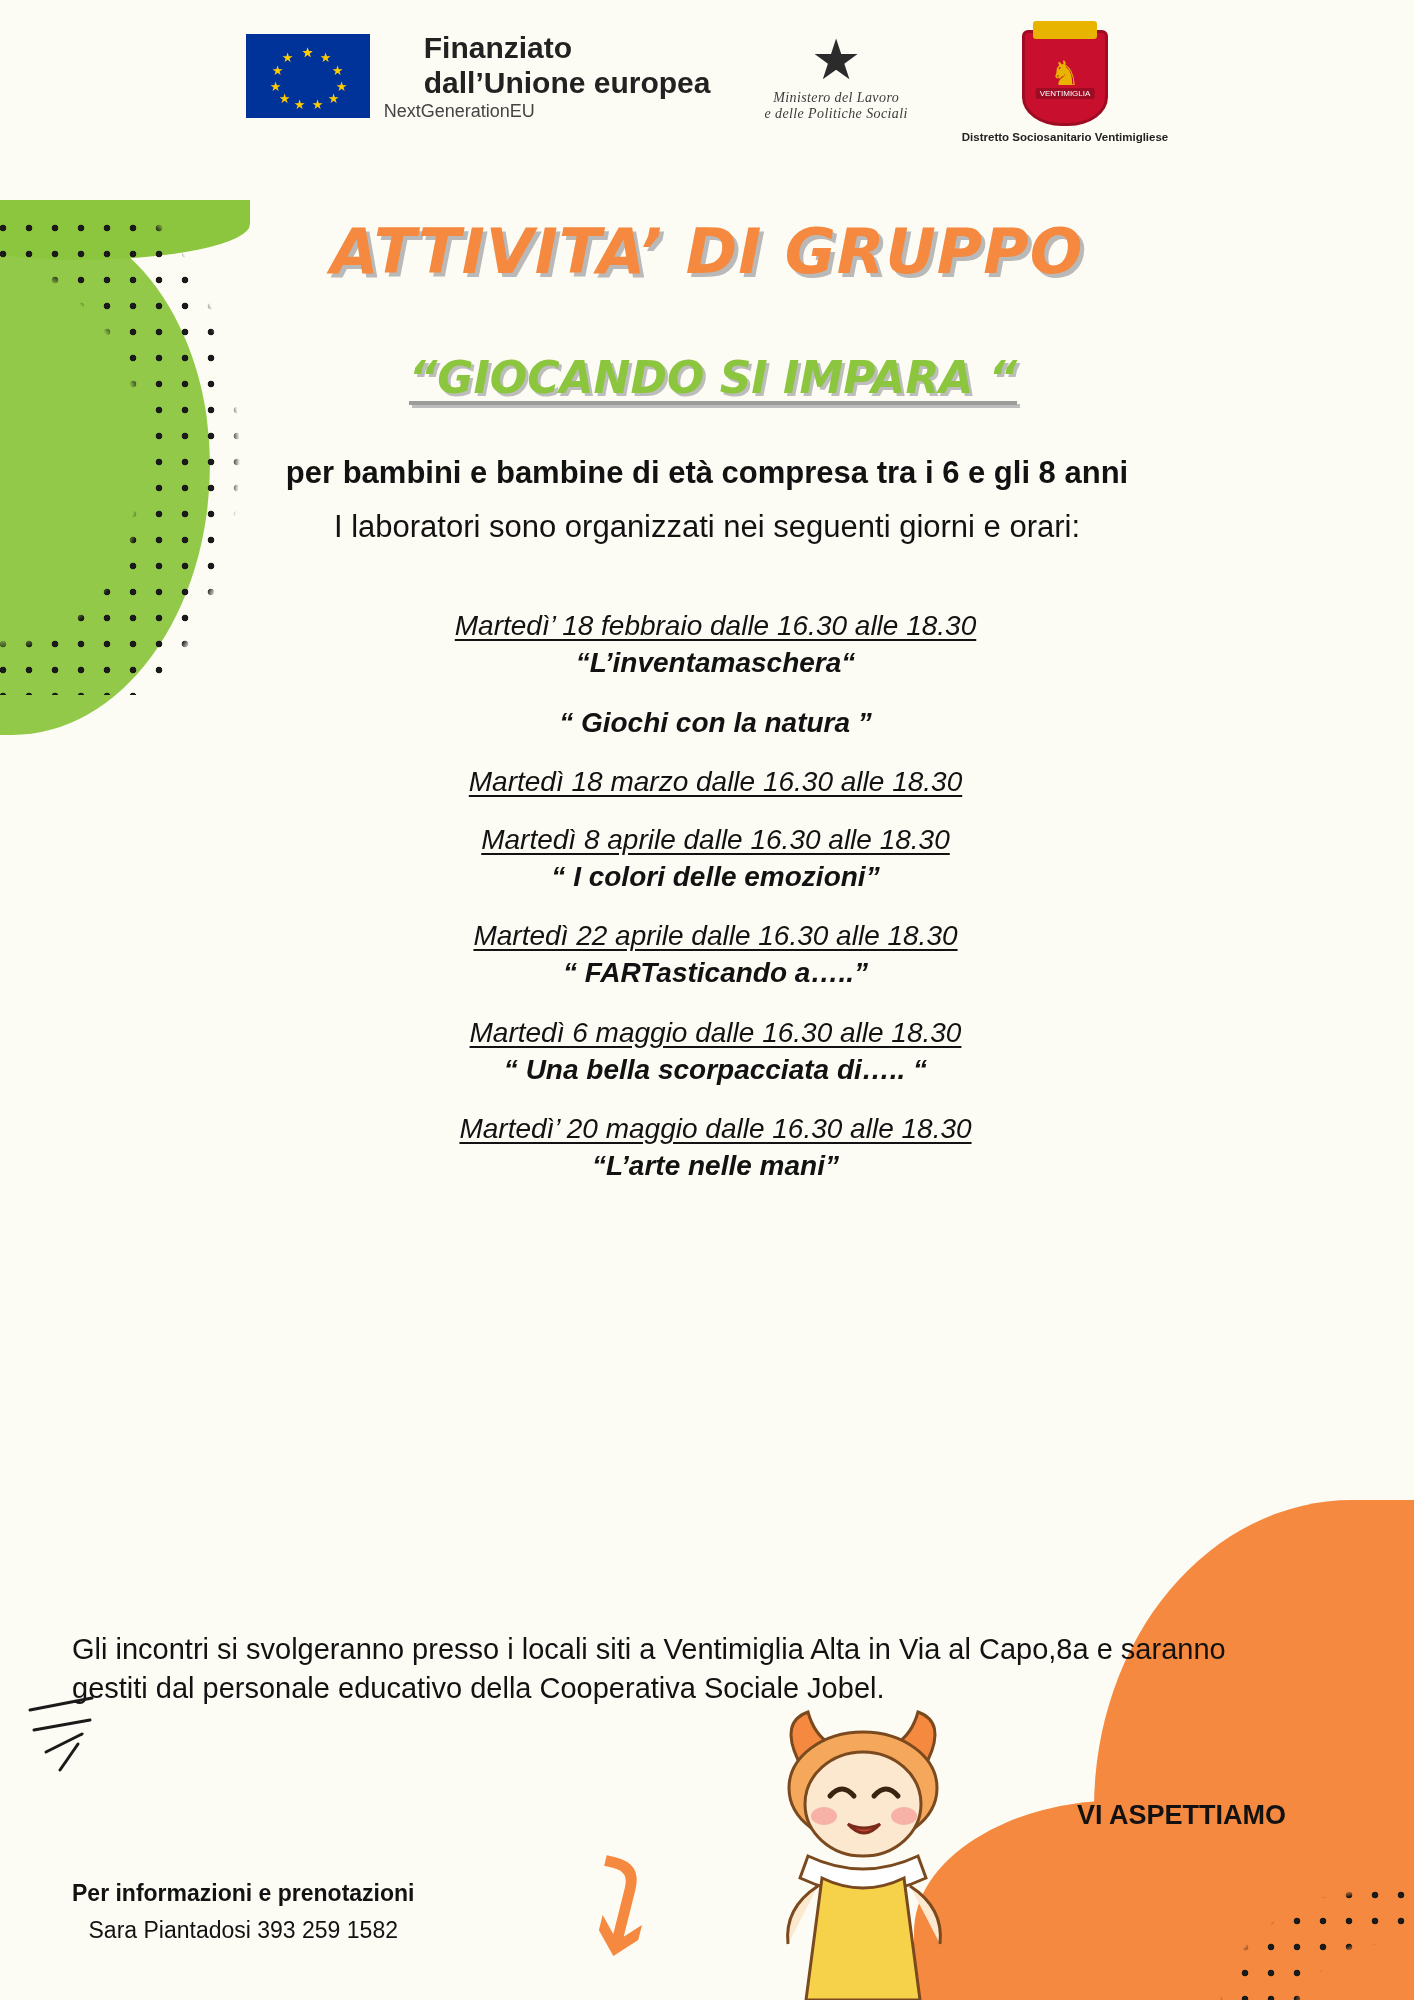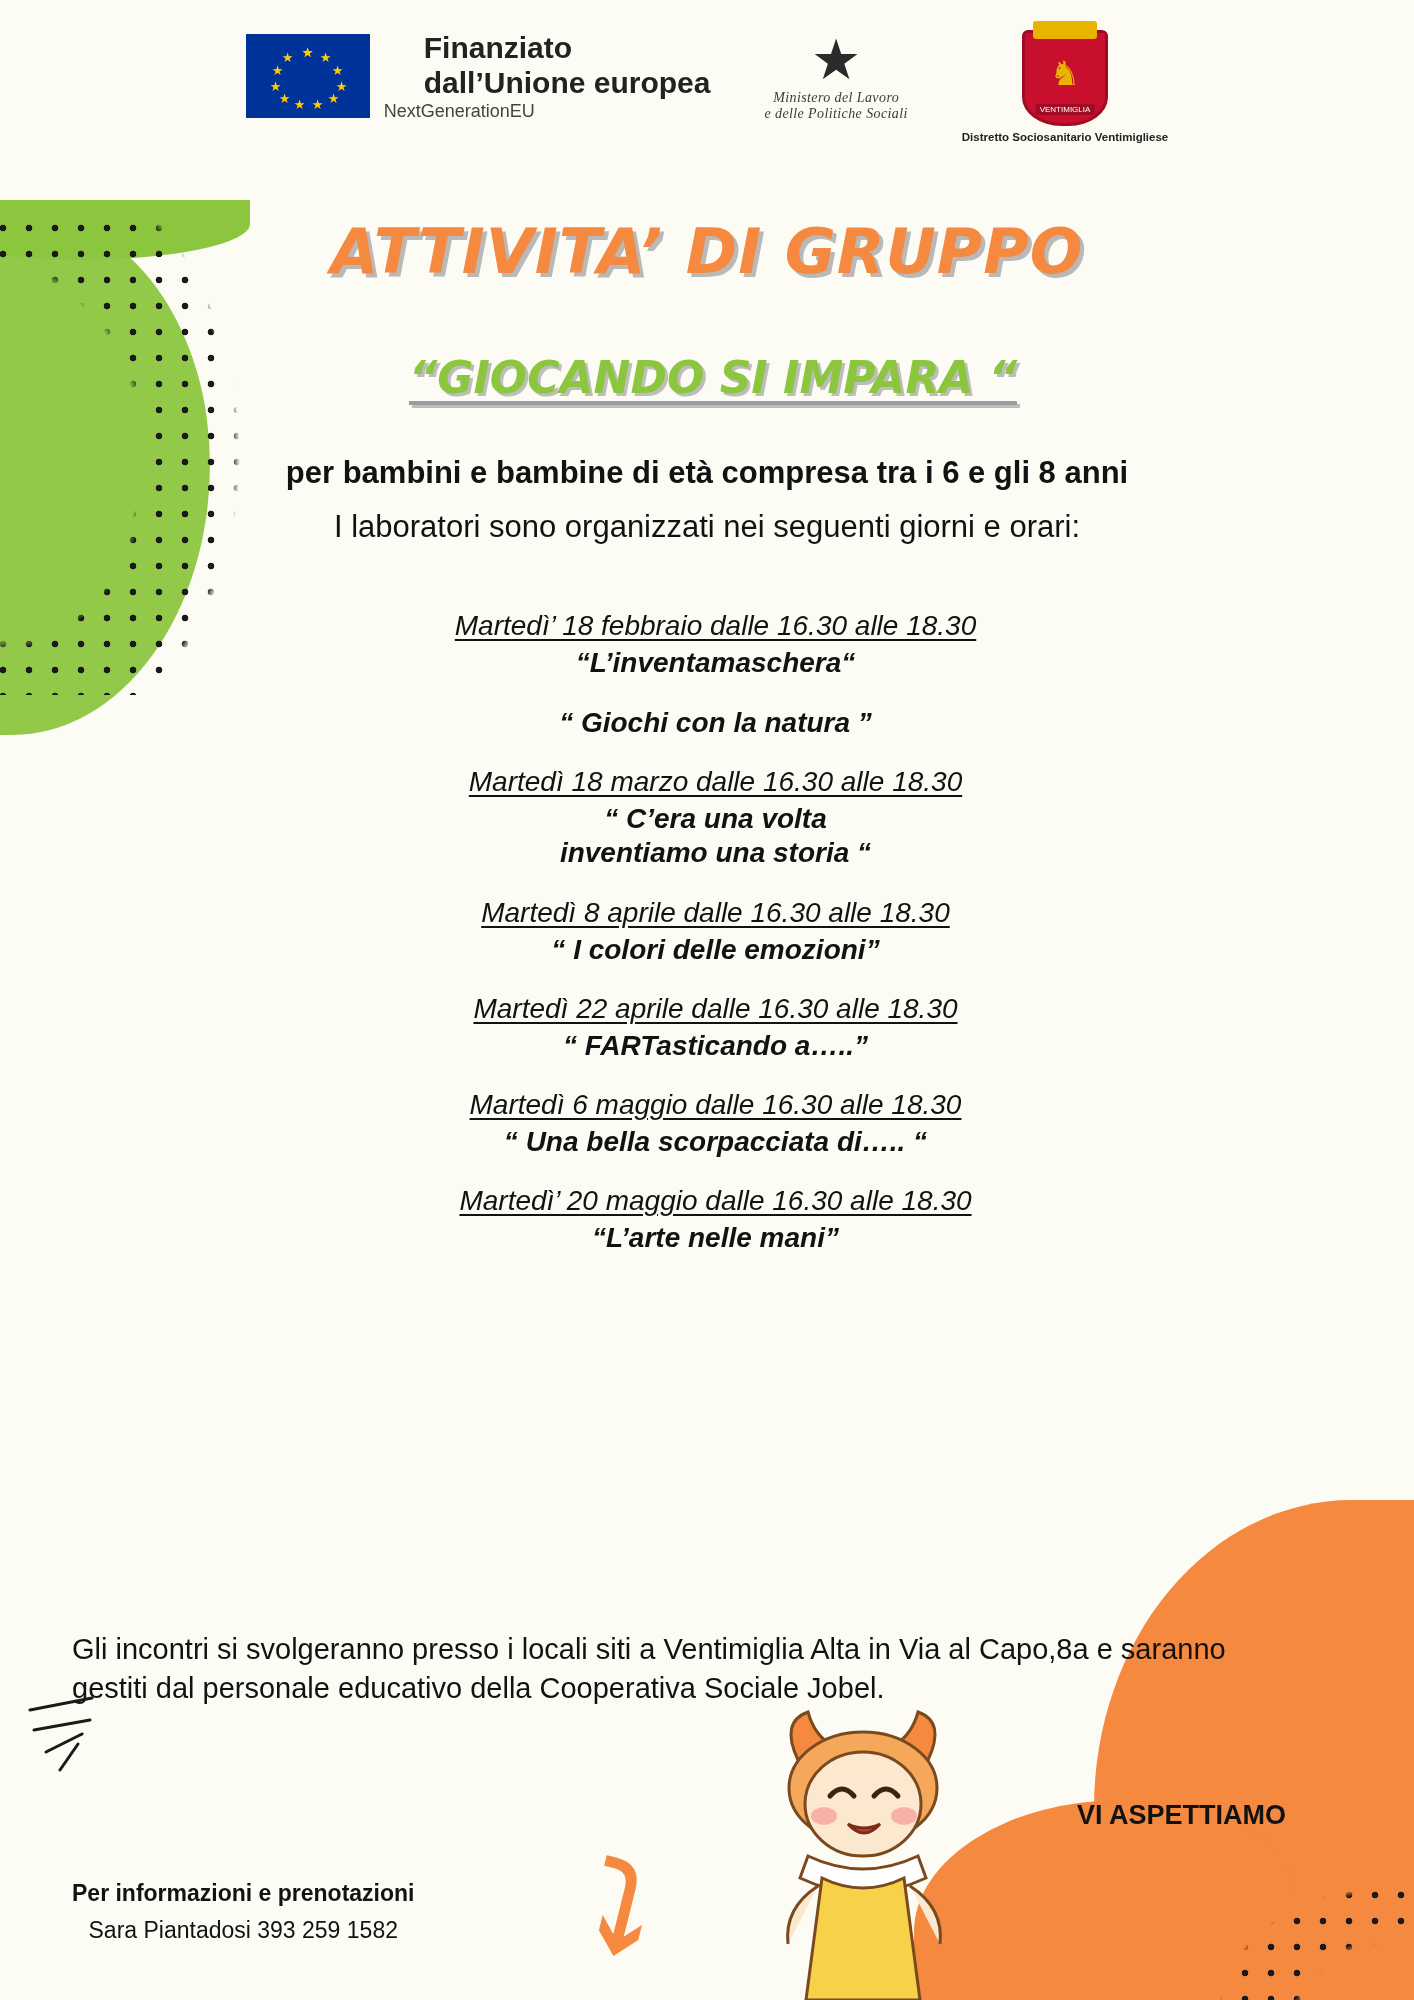--- a/index.html
+++ b/index.html
@@ -146,7 +146,7 @@
     font-size: 34px; color: #E8B400; line-height: 40px;
   }
   .comune .banner {
-    position: absolute; bottom: 8px; left: 50%; transform: translateX(-50%);
+    position: absolute; bottom: 24px; left: 50%; transform: translateX(-50%);
     font-size: 8px; color: #fff; white-space: nowrap;
     background: #9e0c24; padding: 1px 4px; border-radius: 2px;
   }

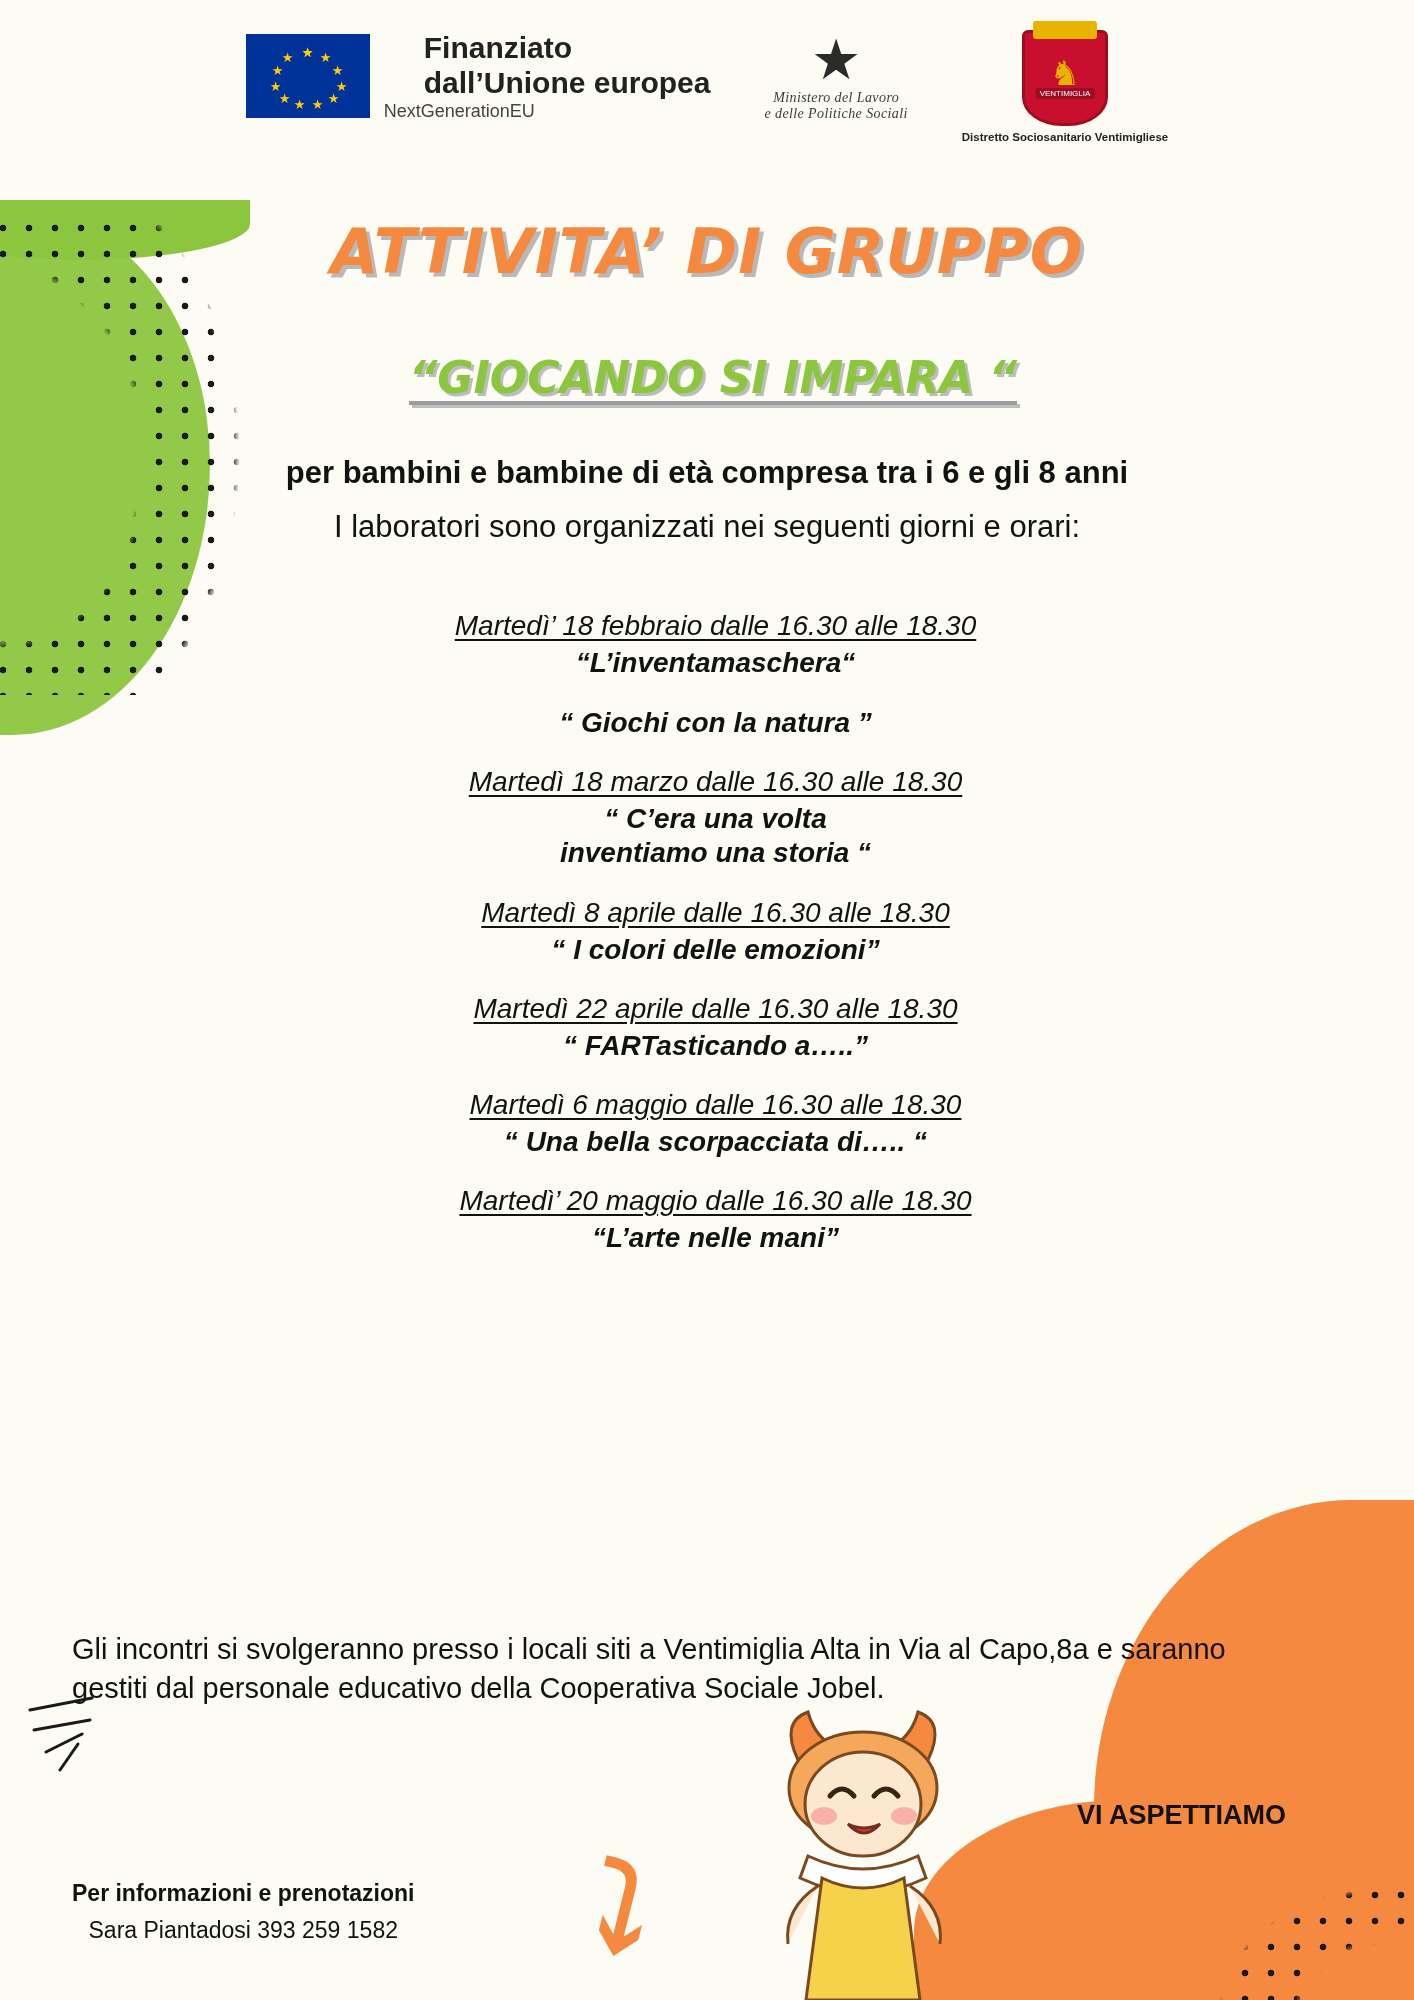--- a/index.html
+++ b/index.html
@@ -349,8 +349,6 @@
   </div>
   <div class="item">
     <div class="when">Martedì 18 marzo dalle 16.30 alle 18.30</div>
-    <div class="what">“ C’era una volta
-inventiamo una storia “</div>
   </div>
   <div class="item">
     <div class="when">Martedì 8 aprile  dalle 16.30 alle 18.30</div>

